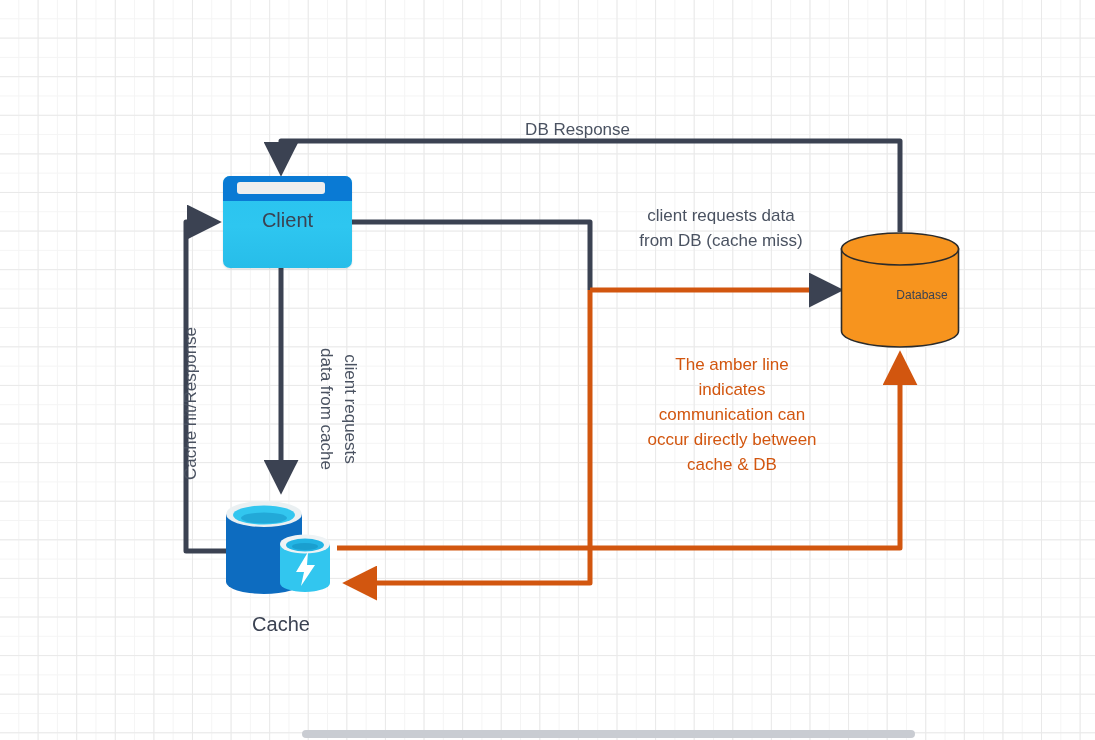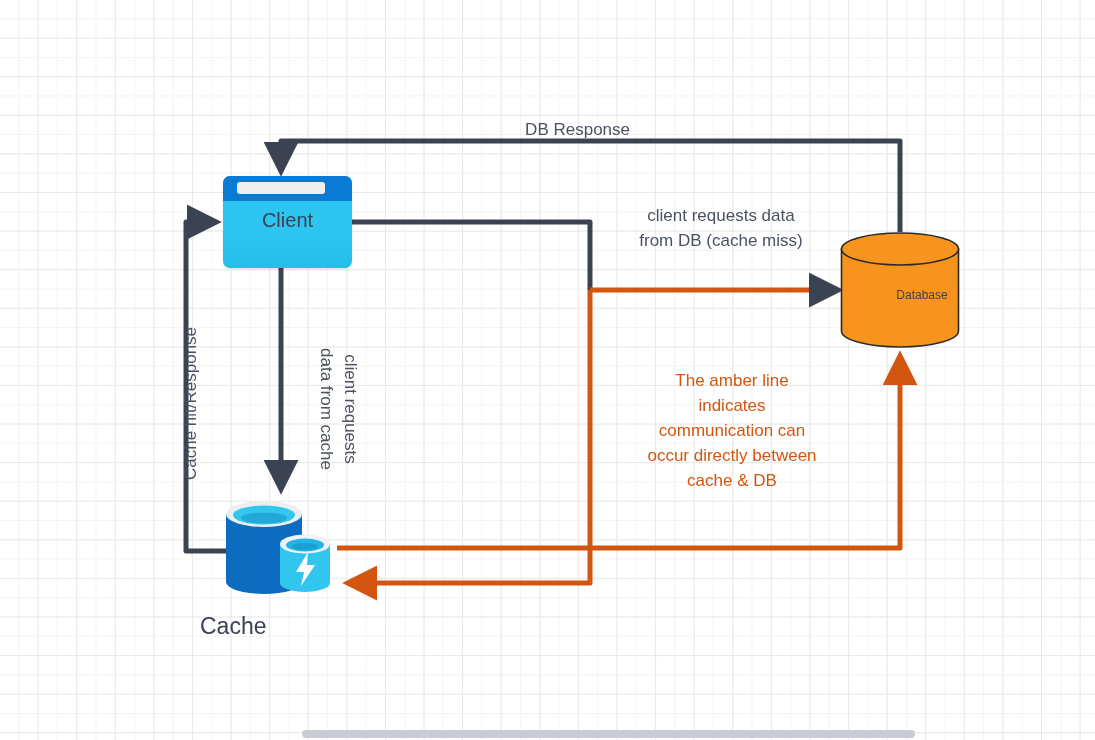--- a/index.html
+++ b/index.html
@@ -146,7 +146,7 @@
   .amber-note {
     position: absolute;
     left: 606px;
-    top: 368px;
+    top: 352px;
     width: 252px;
     text-align: center;
     font-size: 17px;

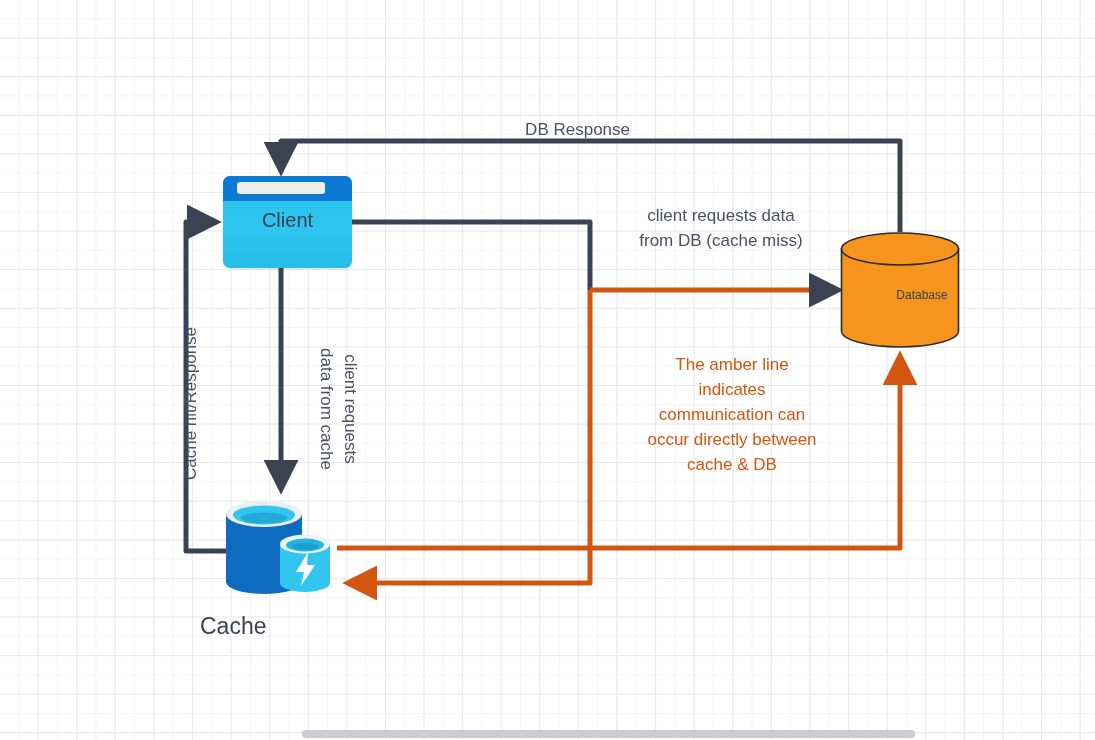--- a/index.html
+++ b/index.html
@@ -82,7 +82,8 @@
     left: 200px;
     top: 613px;
     width: 162px;
-    font-size: 23px;
+    text-align: center;
+    font-size: 20px;
     color: #3b4252;
   }
 

